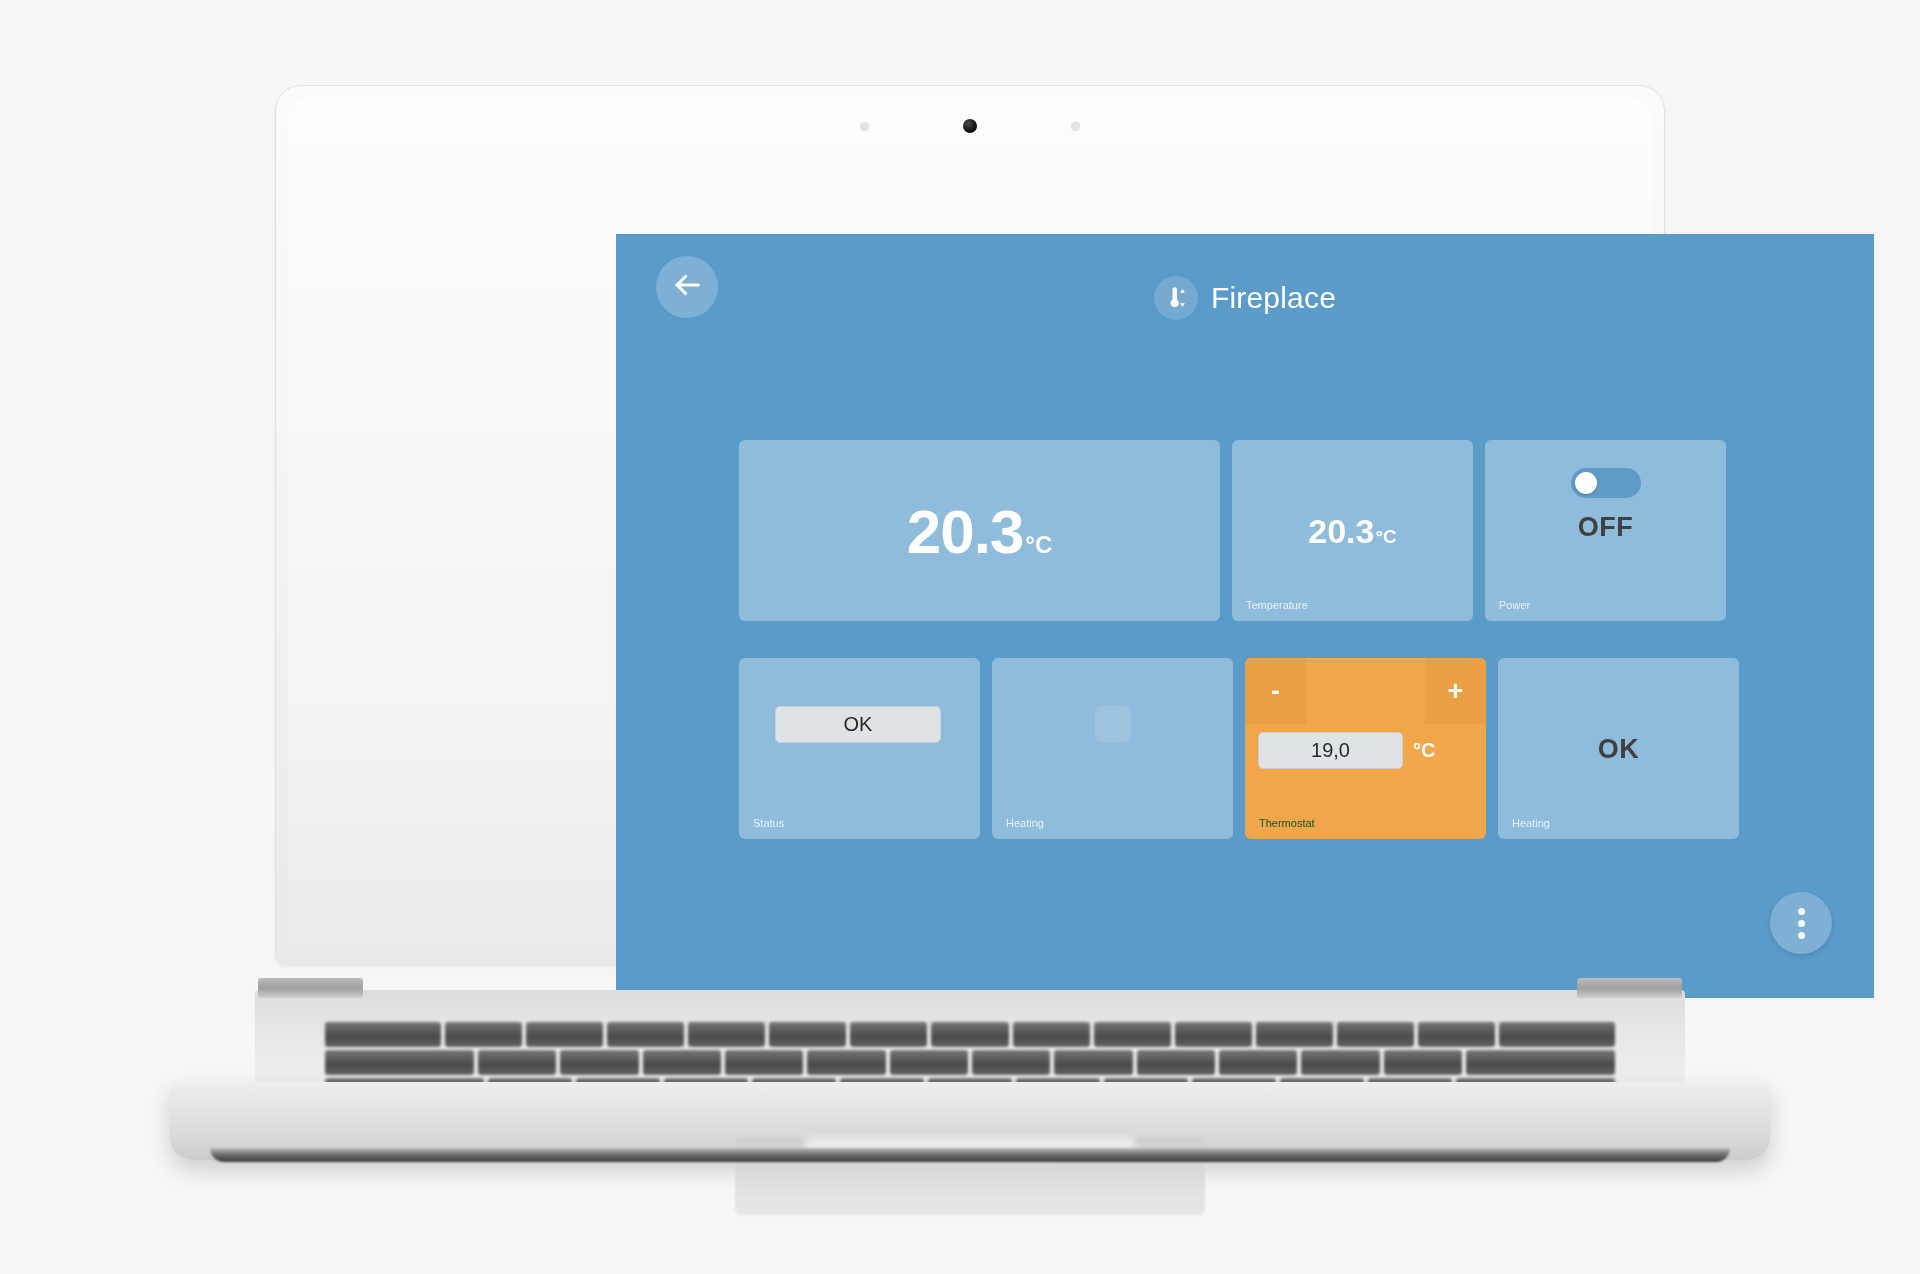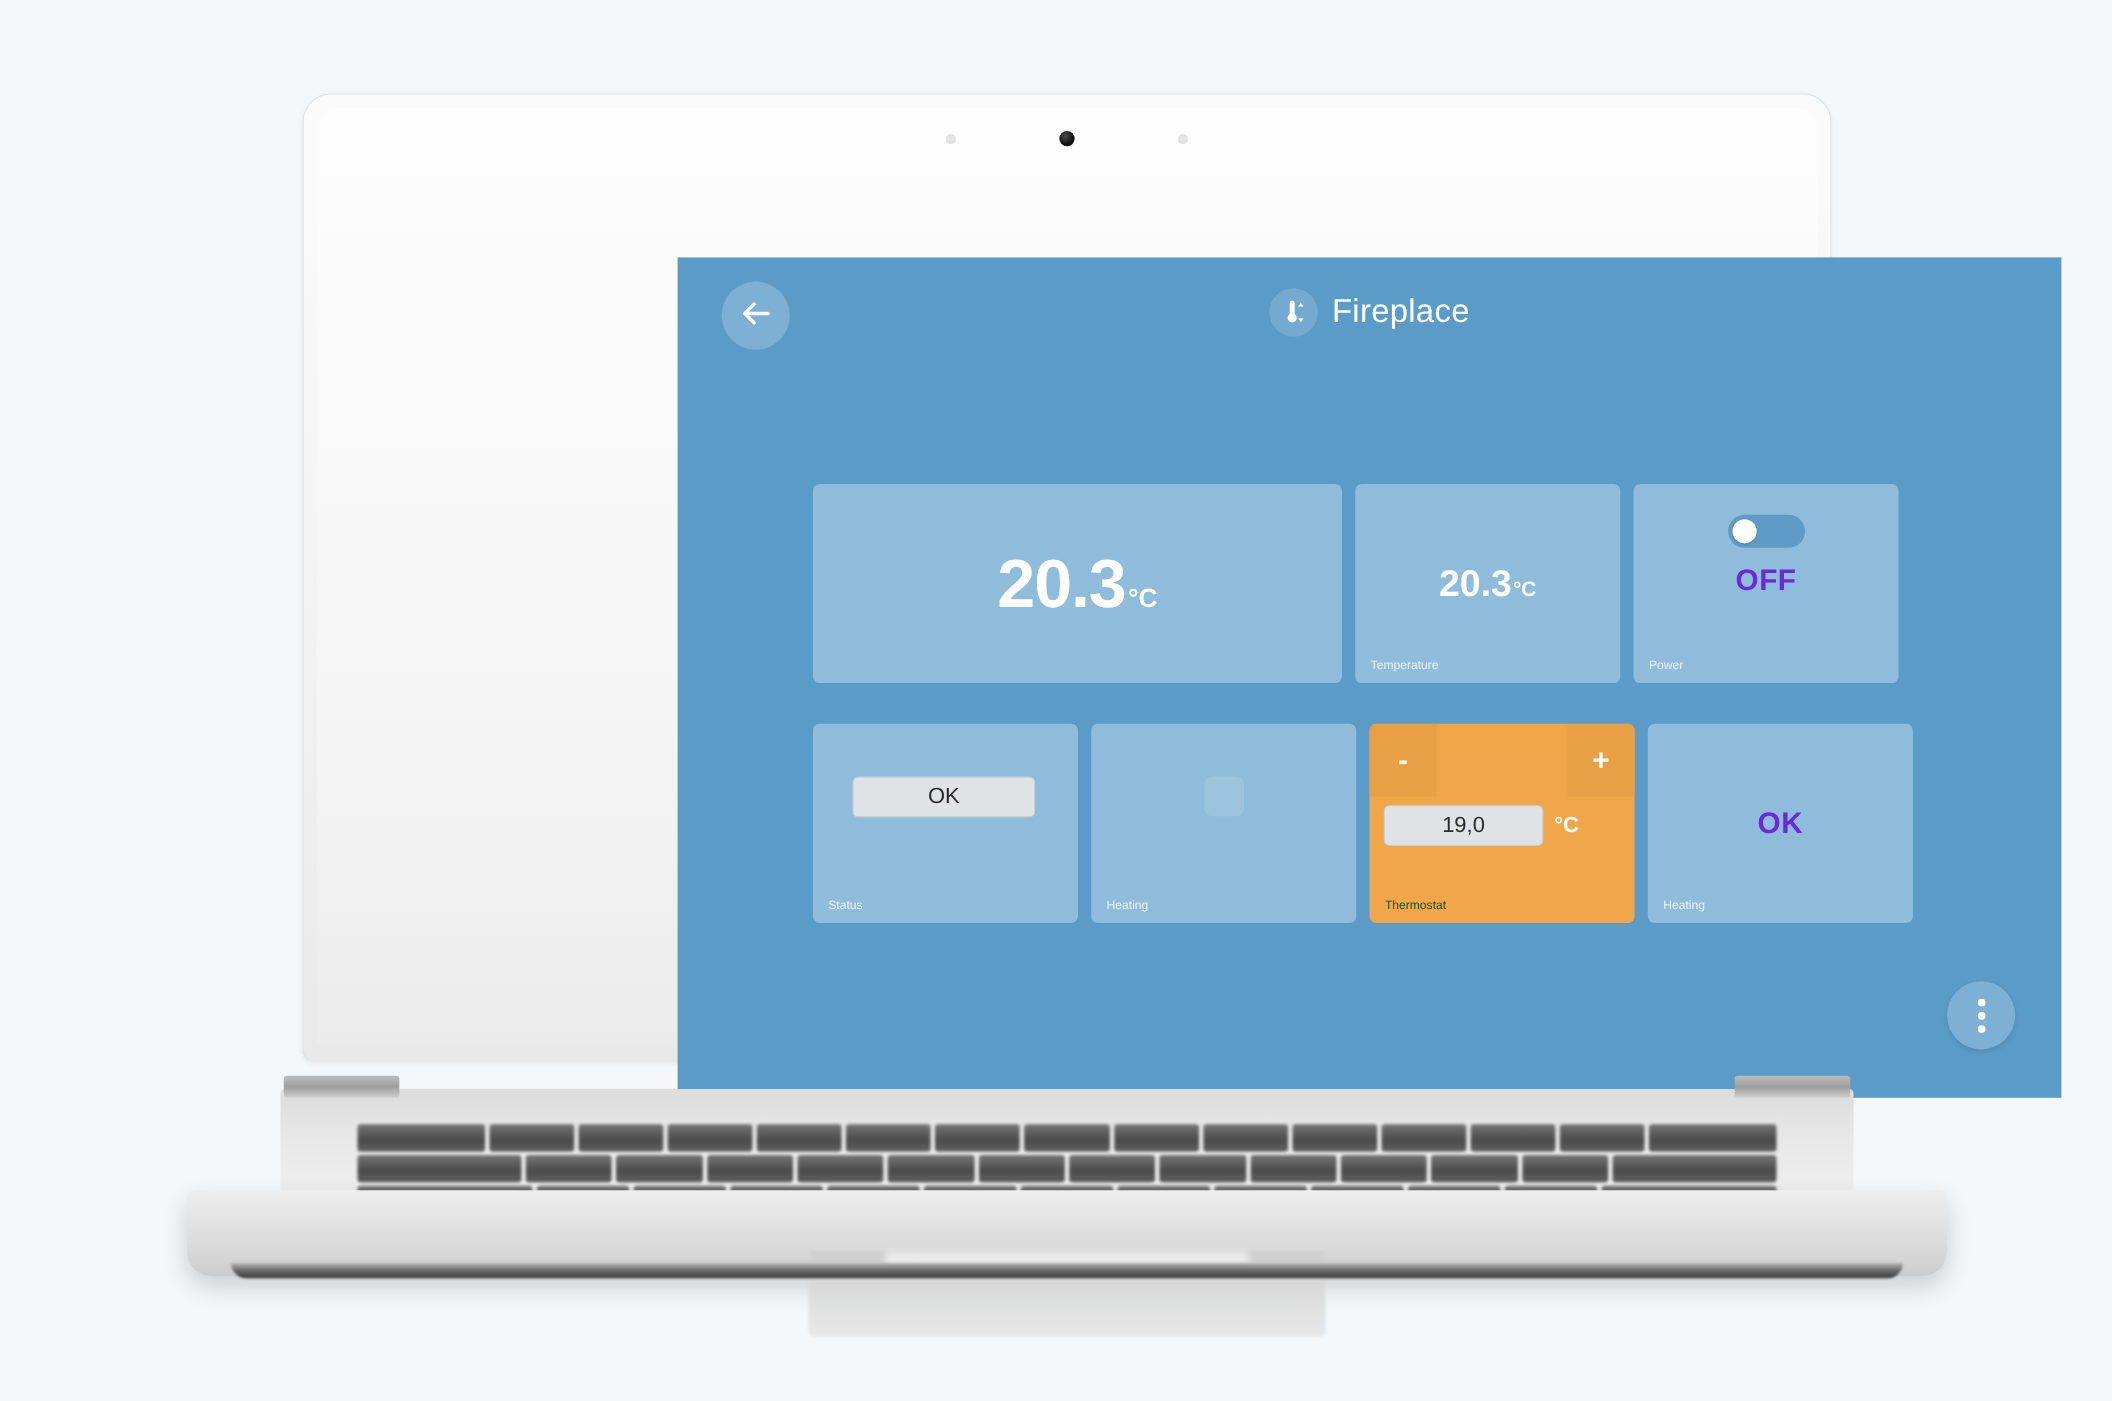--- a/index.html
+++ b/index.html
@@ -194,7 +194,7 @@
   .title-wrap {
     position: absolute;
     left: 0; right: 0;
-    top: 28px;
+    top: 42px;
     display: flex;
     align-items: center;
     justify-content: center;

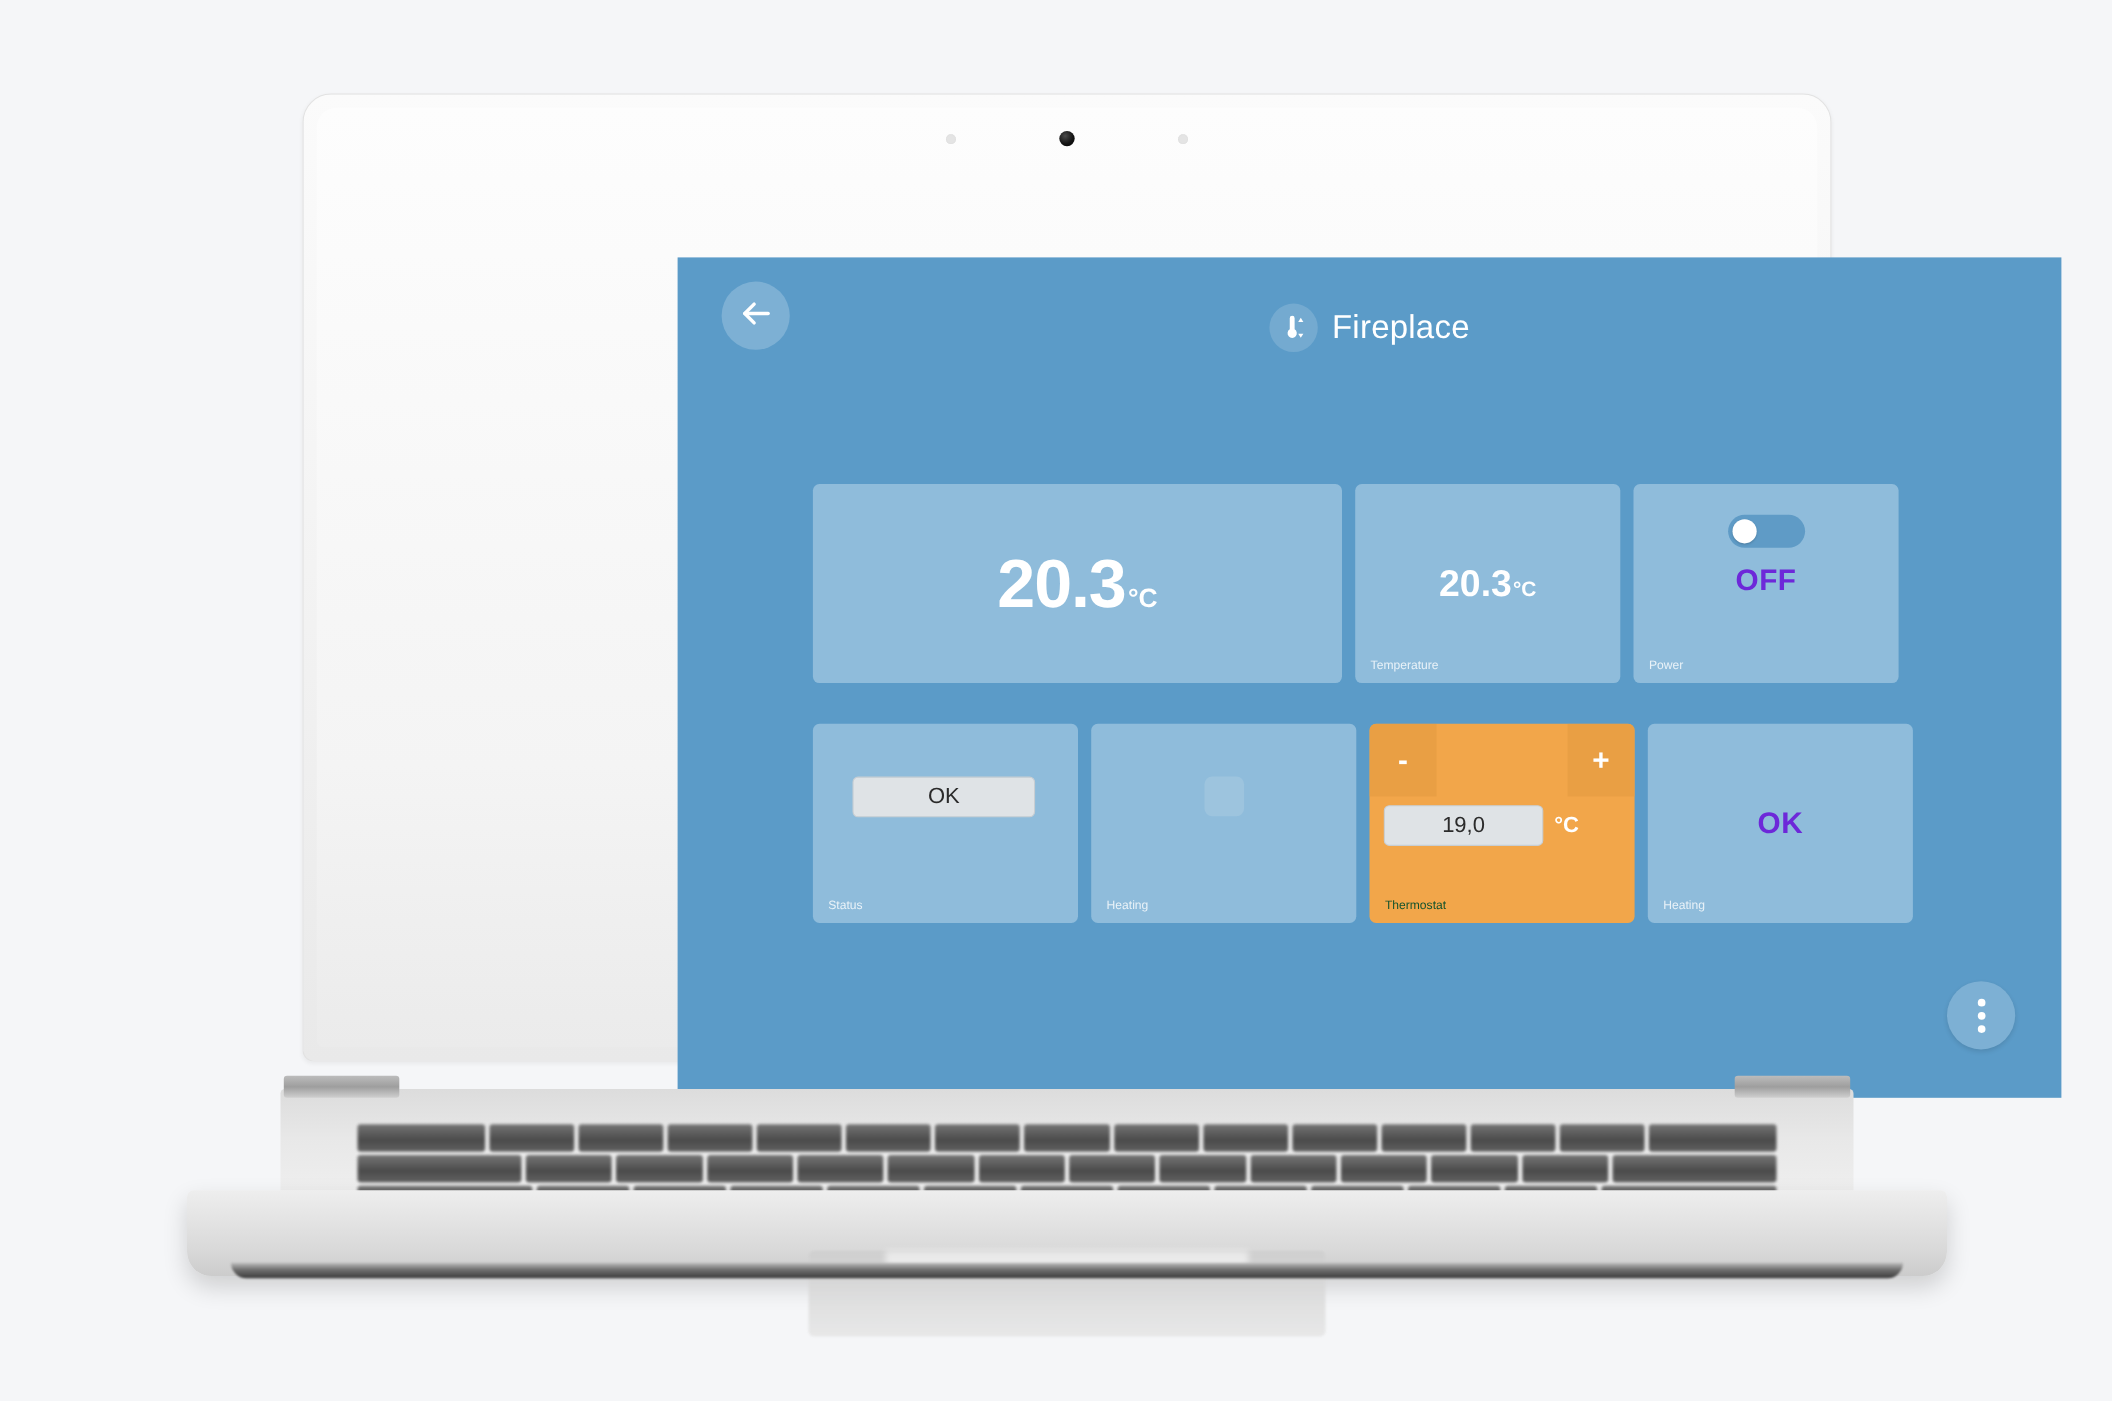--- a/index.html
+++ b/index.html
@@ -305,7 +305,7 @@
     box-shadow: 0 1px 2px rgba(0,0,0,0.18);
   }
   .off-text {
-    color: #6d28d9;
+    color: #404040;
     font-size: 27px;
     font-weight: 700;
     letter-spacing: 0.5px;

